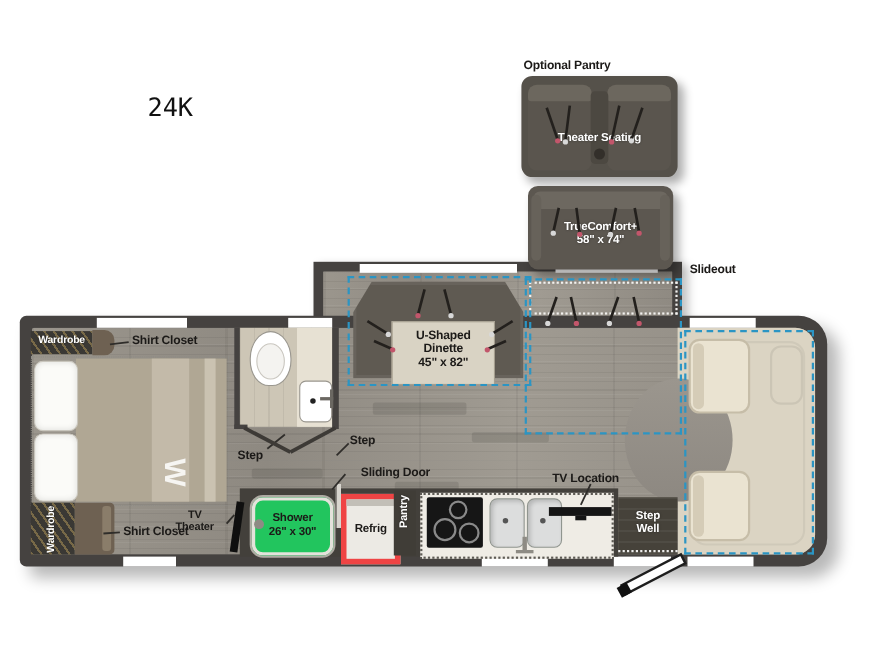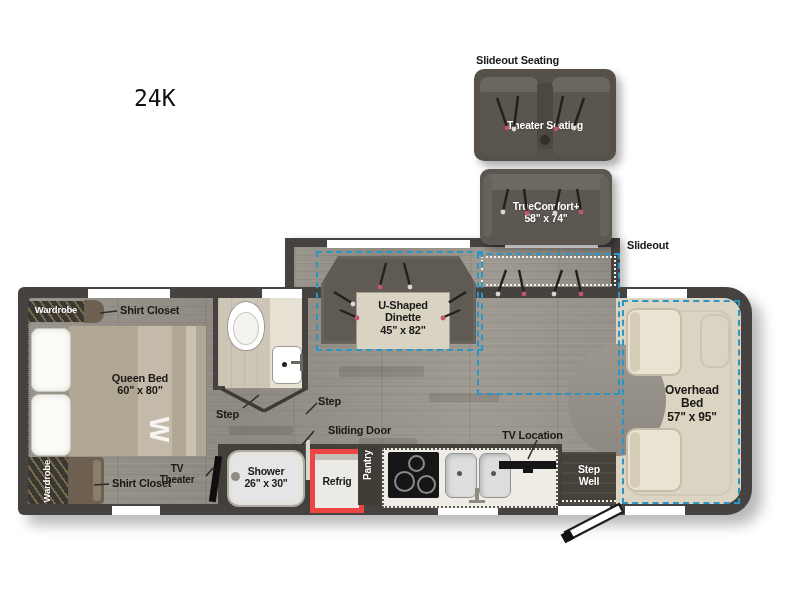--- a/index.html
+++ b/index.html
@@ -41,7 +41,7 @@
 
   <div class="abs" style="left:134px;top:85px;font-family:'DejaVu Sans Mono',monospace;font-size:23px;color:#111;">24K</div>
 
-  <div class="lbl" style="left:476px;top:54px;">Slideout Seating</div>
+  <div class="lbl" style="left:476px;top:54px;">Optional Pantry</div>
 
   <div class="abs" style="left:474px;top:69px;width:142px;height:92px;background:#55514a;border-radius:10px;
               box-shadow:5px 6px 9px rgba(0,0,0,.32);z-index:5;">

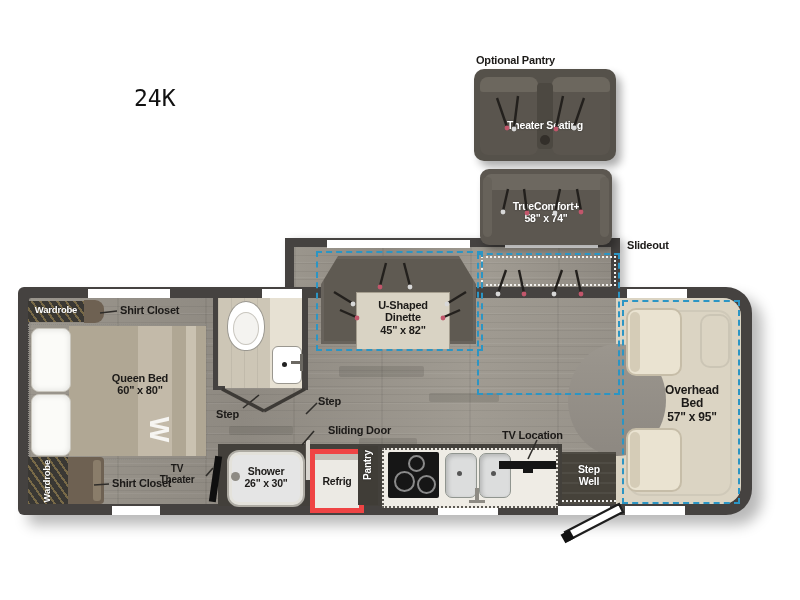--- a/index.html
+++ b/index.html
@@ -109,8 +109,6 @@
   </div>
   <div class="pillow" style="left:31px;top:328px;width:38px;height:62px;z-index:13;"></div>
   <div class="pillow" style="left:31px;top:394px;width:38px;height:60px;z-index:13;"></div>
-  <div class="lbl center" style="left:80px;top:372px;width:120px;z-index:20;">Queen Bed
-60" x 80"</div>
   <div class="abs" style="left:146px;top:414px;font-weight:700;font-size:27px;color:rgba(255,255,255,.85);
               transform:rotate(90deg);z-index:14;font-family:'Liberation Sans',sans-serif;">W</div>
 

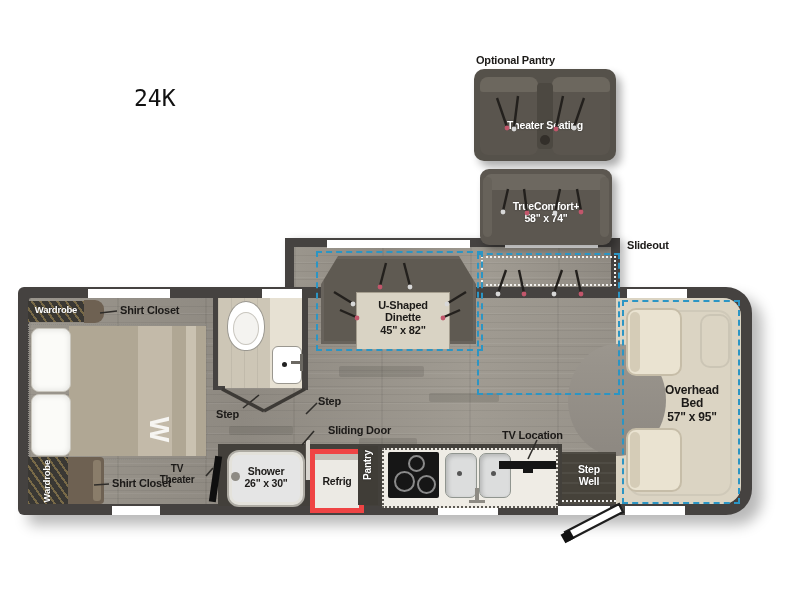--- a/index.html
+++ b/index.html
@@ -213,9 +213,6 @@
   <div class="dashed" style="left:477px;top:253px;width:139px;height:138px;"></div>
 
   <div class="dashed" style="left:622px;top:300px;width:114px;height:200px;"></div>
-  <div class="lbl center" style="left:640px;top:384px;width:104px;font-size:12px;z-index:45;">Overhead
-Bed
-57" x 95"</div>
 
   <svg class="overlay" width="800" height="600" viewBox="0 0 800 600">
 

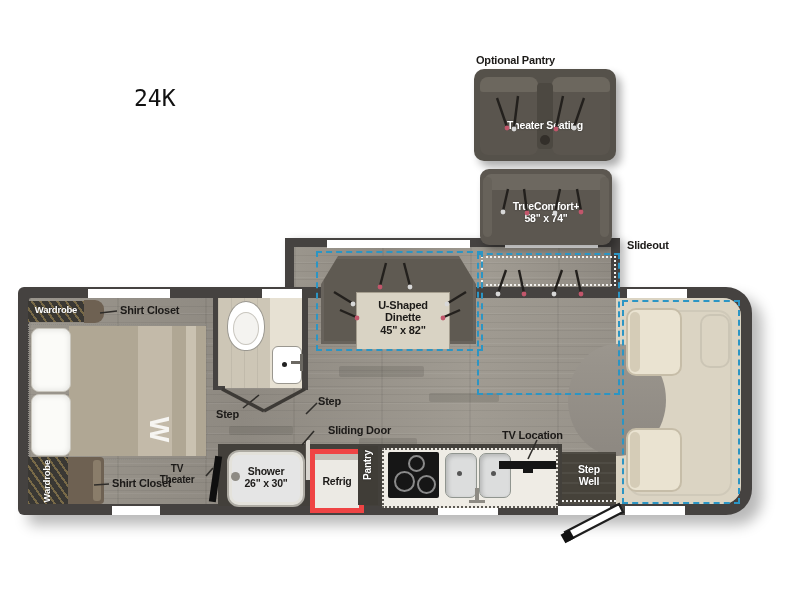--- a/index.html
+++ b/index.html
@@ -154,7 +154,7 @@
   <div class="lbl center" style="left:148px;top:463px;width:58px;font-size:10px;z-index:20;">TV
 Theater</div>
 
-  <div class="abs" style="left:227px;top:450px;width:74px;height:53px;background:#e5e5e5;border:2px solid #aeaba3;
+  <div class="abs" style="left:227px;top:450px;width:74px;height:53px;background:#22c55e;border:2px solid #aeaba3;
               border-radius:12px;box-shadow:inset 0 0 0 3px #e4e2db;z-index:14;">
     <div class="abs" style="left:2px;top:20px;width:9px;height:9px;background:#8e8b84;border-radius:50%;"></div>
     <div class="lbl center" style="left:0;right:0;top:14px;font-size:10.5px;">Shower

